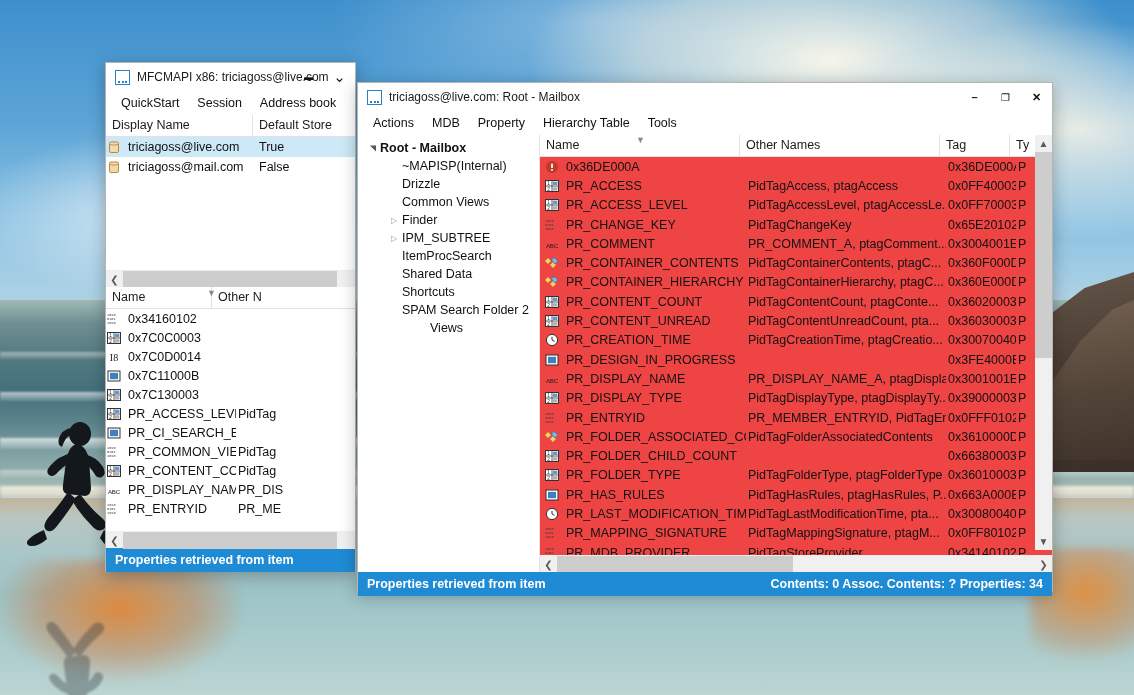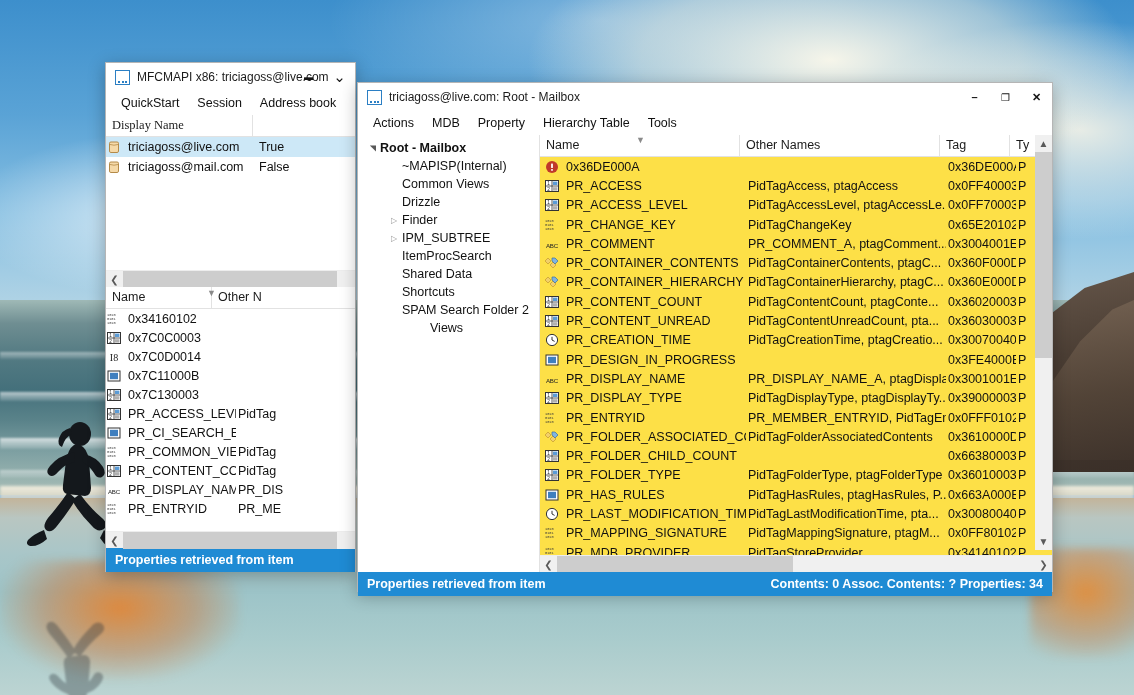--- a/index.html
+++ b/index.html
@@ -263,7 +263,7 @@
 
   <div style="height:155px; background:#fff; position:relative; overflow:hidden;">
     <div class="hdr-row">
-      <div class="hdr-cell" style="width:147px;font-family:Liberation Serif, serif;">Display Name</div>
+      <div class="hdr-cell" style="width:147px;">Display Name</div>
     </div>
     <div id="w1-stores">
         <div class="row sel" style="height: 20px;">

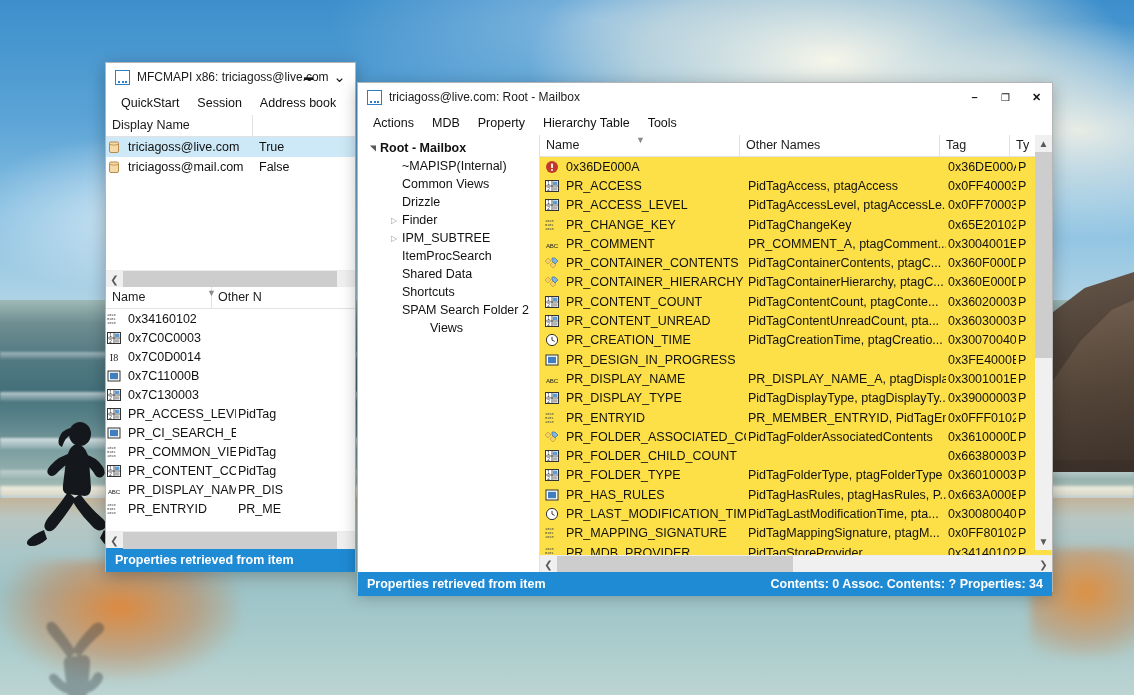--- a/index.html
+++ b/index.html
@@ -264,6 +264,7 @@
   <div style="height:155px; background:#fff; position:relative; overflow:hidden;">
     <div class="hdr-row">
       <div class="hdr-cell" style="width:147px;">Display Name</div>
+      <div class="hdr-cell" style="width:150px; border-right:none;">Default Store</div>
     </div>
     <div id="w1-stores">
         <div class="row sel" style="height: 20px;">

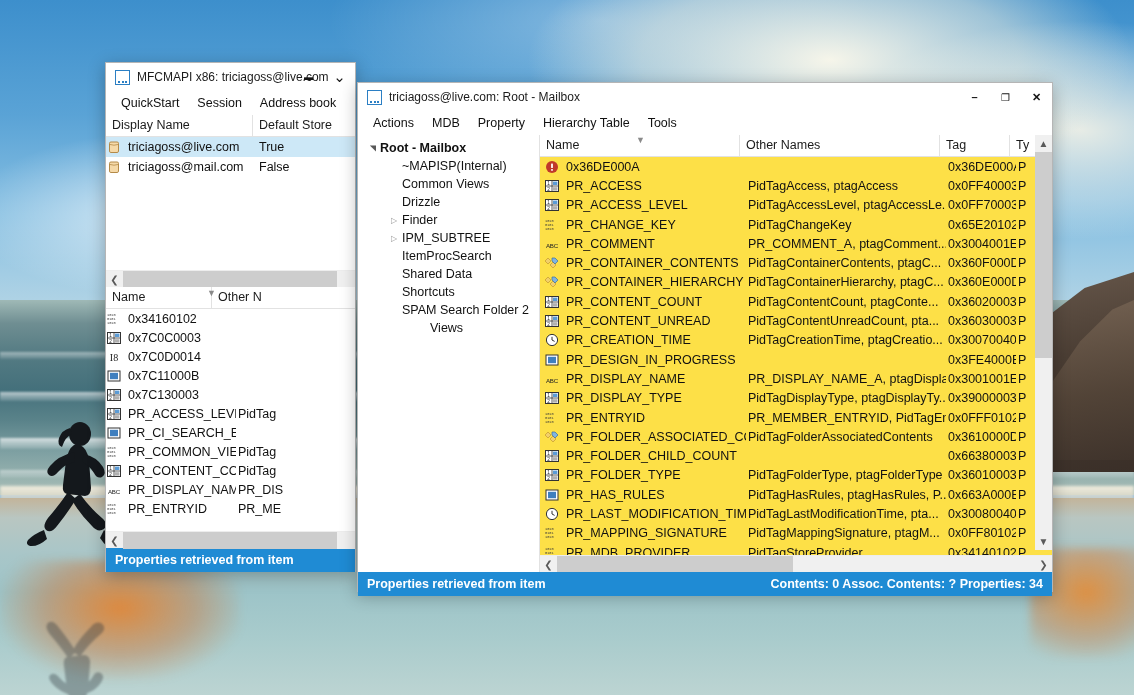--- a/index.html
+++ b/index.html
@@ -480,7 +480,7 @@
     <span class="menuitem">Tools</span>
   </div>
 
-  <div style="display:flex; height:437px; background:#fde047;">
+  <div style="display:flex; height:437px; background:#ef4444;">
 
     <div style="width:181px; background:#fff; padding-top:4px; overflow:hidden;">
       <div id="w2-tree">

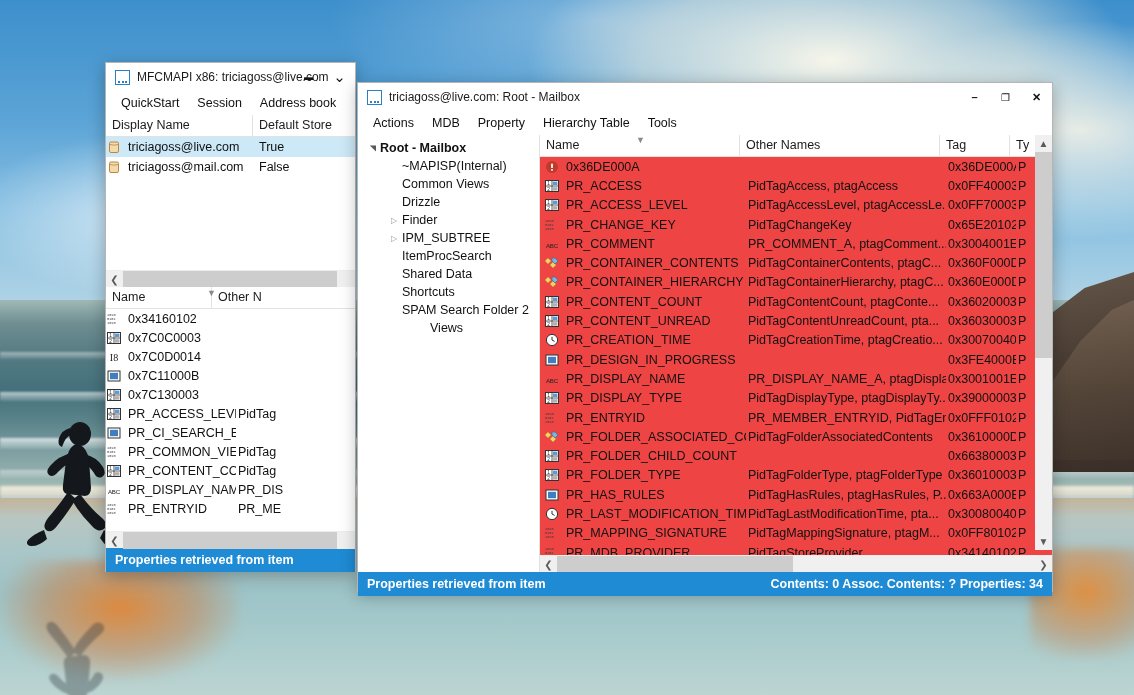--- a/index.html
+++ b/index.html
@@ -494,11 +494,11 @@
           </div>
           <div class="tree-item" style="padding-left: 28px;">
             <span class="tree-twisty"></span>
-            <span>Common Views</span>
+            <span>Drizzle</span>
           </div>
           <div class="tree-item" style="padding-left: 28px;">
             <span class="tree-twisty"></span>
-            <span>Drizzle</span>
+            <span>Common Views</span>
           </div>
           <div class="tree-item" style="padding-left: 28px;">
             <span class="tree-twisty" style="color: rgb(154, 154, 154);">▷</span>

